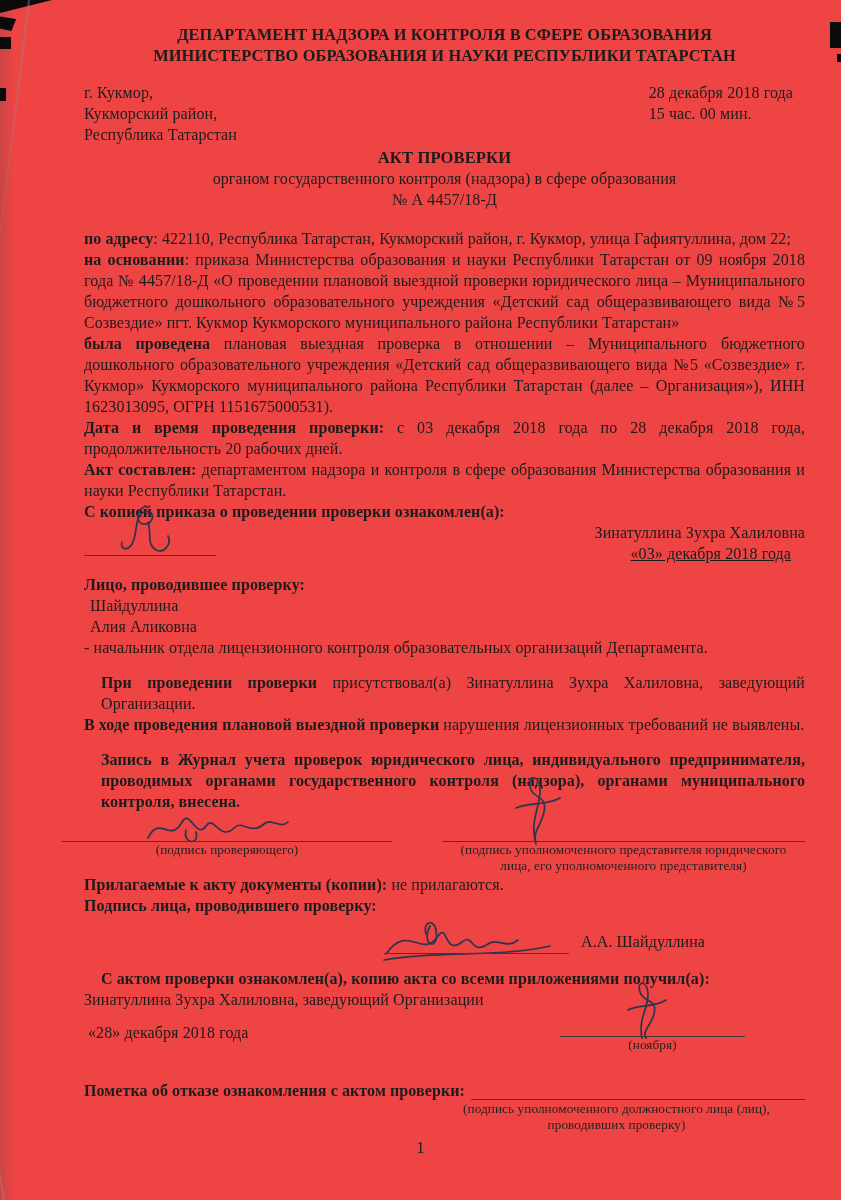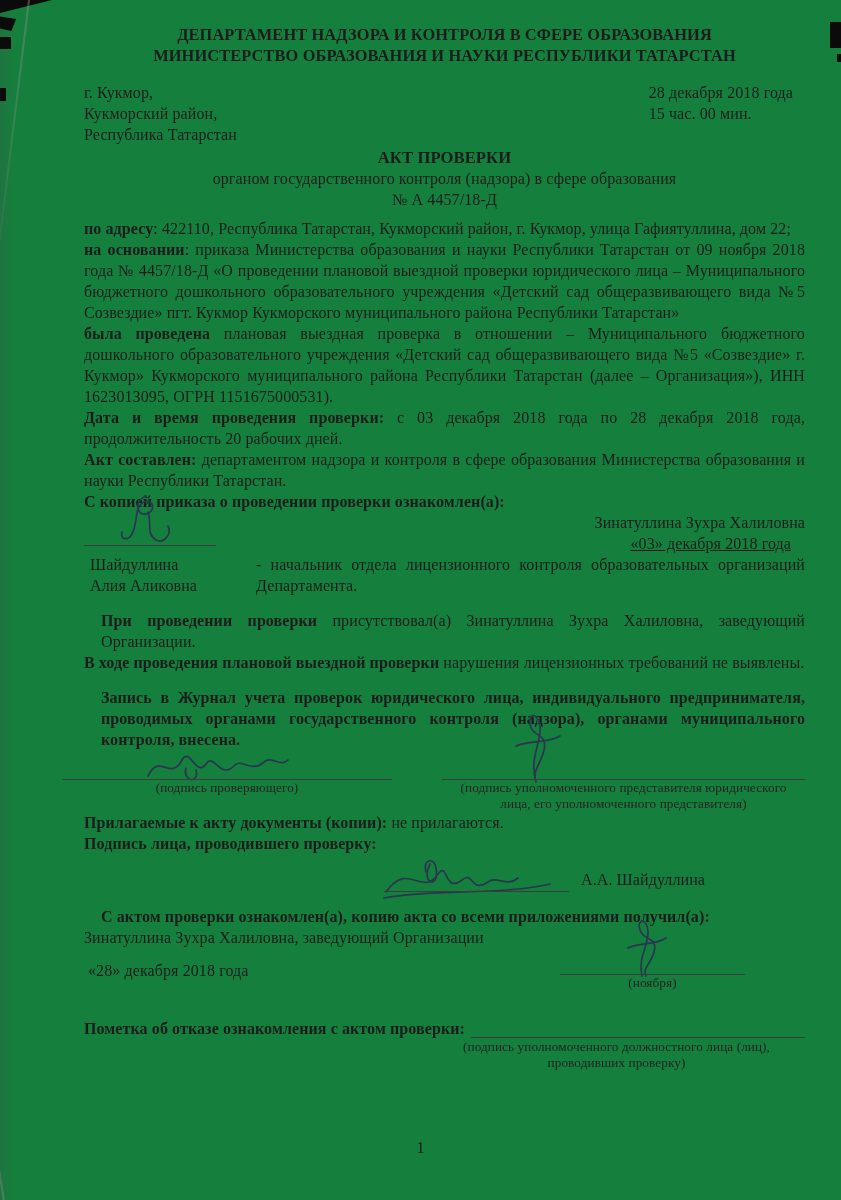--- a/index.html
+++ b/index.html
@@ -6,7 +6,7 @@
   html,body { background:#e9e9e9; }
   .page {
     position:relative; width:841px; height:1200px; margin:0 auto;
-    background:#15803d; overflow:hidden;
+    background:#ef4444; overflow:hidden;
     font-family:"Liberation Serif","DejaVu Serif",serif;
     color:#1c1c1c; font-size:16px; line-height:21px; letter-spacing:0.1px;
   }

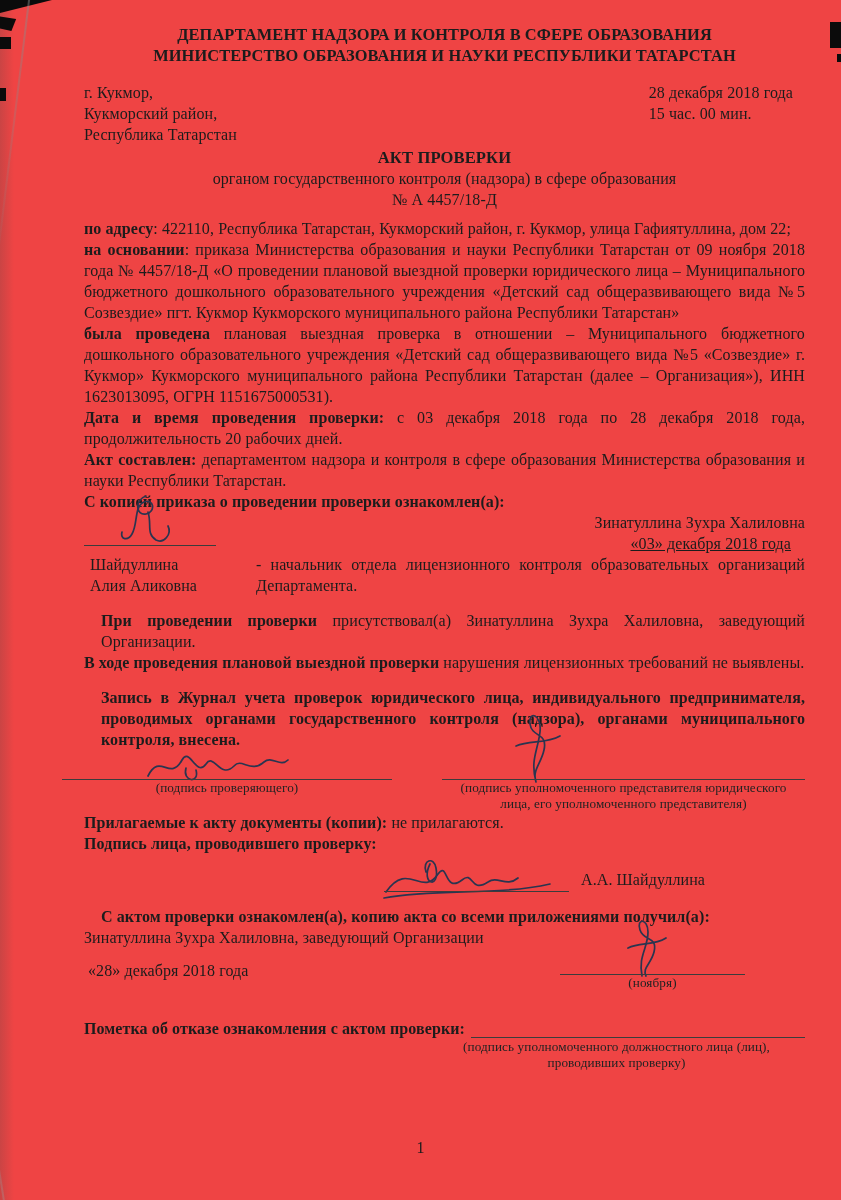--- a/index.html
+++ b/index.html
@@ -17,7 +17,7 @@
   .doc-header { font-weight:bold; font-size:16.4px; margin-bottom:16px; }
   .meta-row { display:flex; justify-content:space-between; margin-bottom:2px; }
   .meta-right { margin-right:12px; }
-  .doc-title { margin-bottom:8px;text-align:center; }
+  .doc-title { margin-bottom:18px;text-align:center; }
   .doc-title .t1 { font-weight:bold; font-size:16.6px; }
 
   p.para { text-align:justify; }

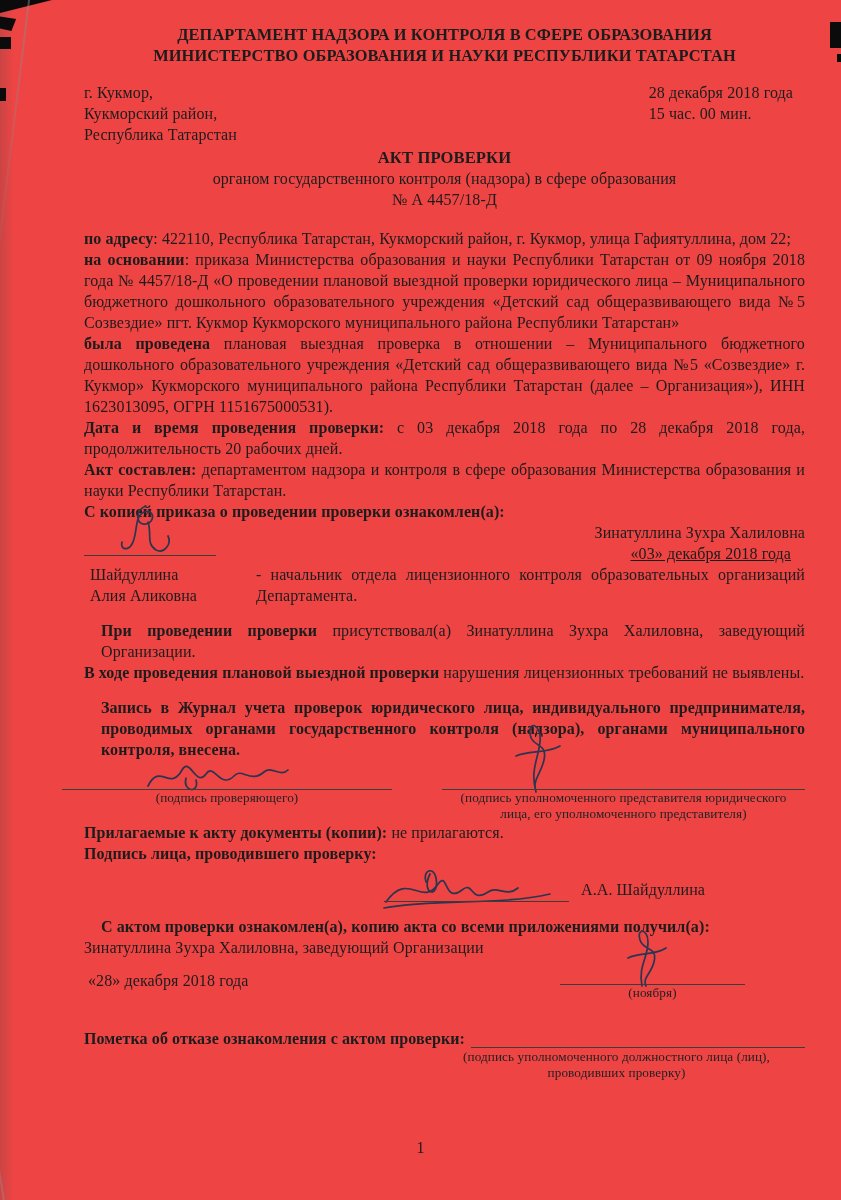--- a/index.html
+++ b/index.html
@@ -147,6 +147,7 @@
       </div>
     </div>
 
+    <p class="para bold mt10">Лицо, проводившее проверку:</p>
     <div class="insp-row">
       <div class="insp-name">
         <div>Шайдуллина</div>

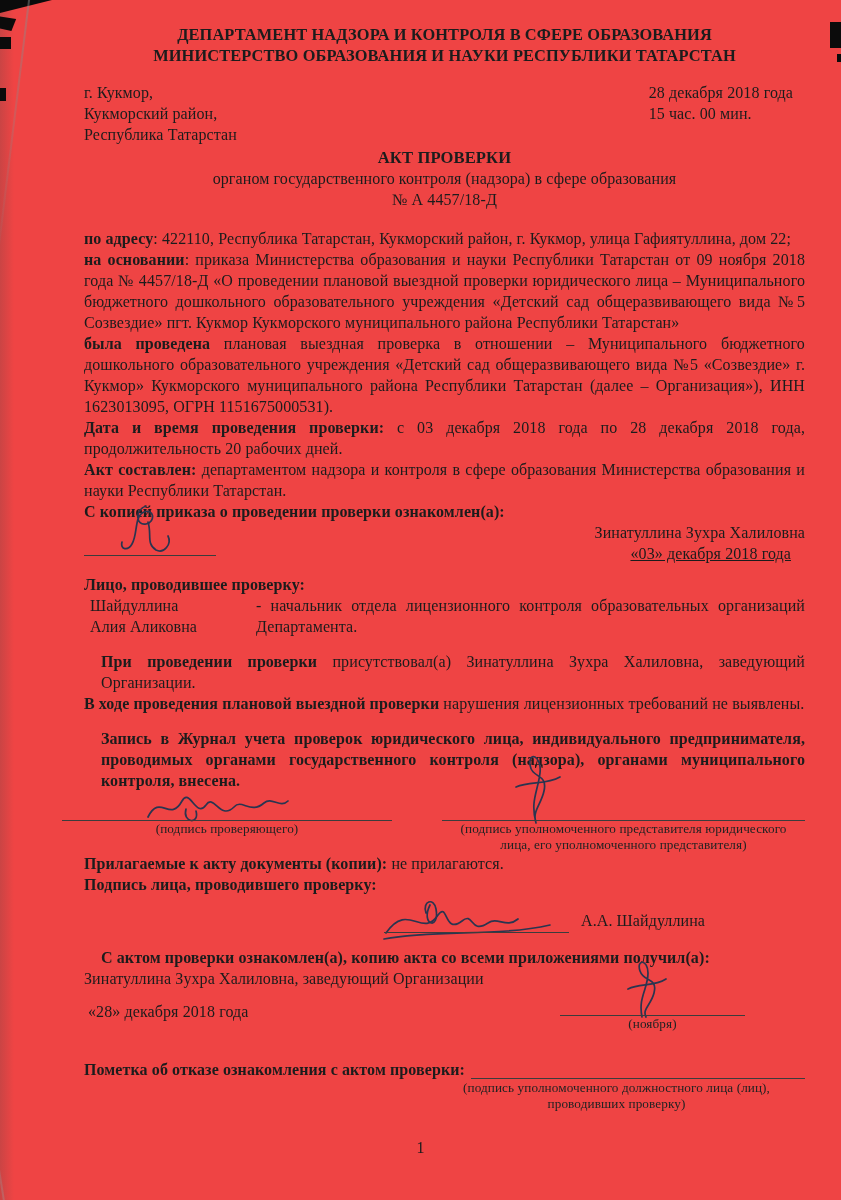--- a/index.html
+++ b/index.html
@@ -31,7 +31,7 @@
   .copy-right .d2 { margin-right:14px;text-decoration:underline; }
 
   
-  .insp-row { display:flex; }
+  .insp-row { display:flex;flex-direction:column; }
   .insp-name { width:172px; padding-left:6px; }
   .insp-pos { flex:1; text-align:justify; }
 

